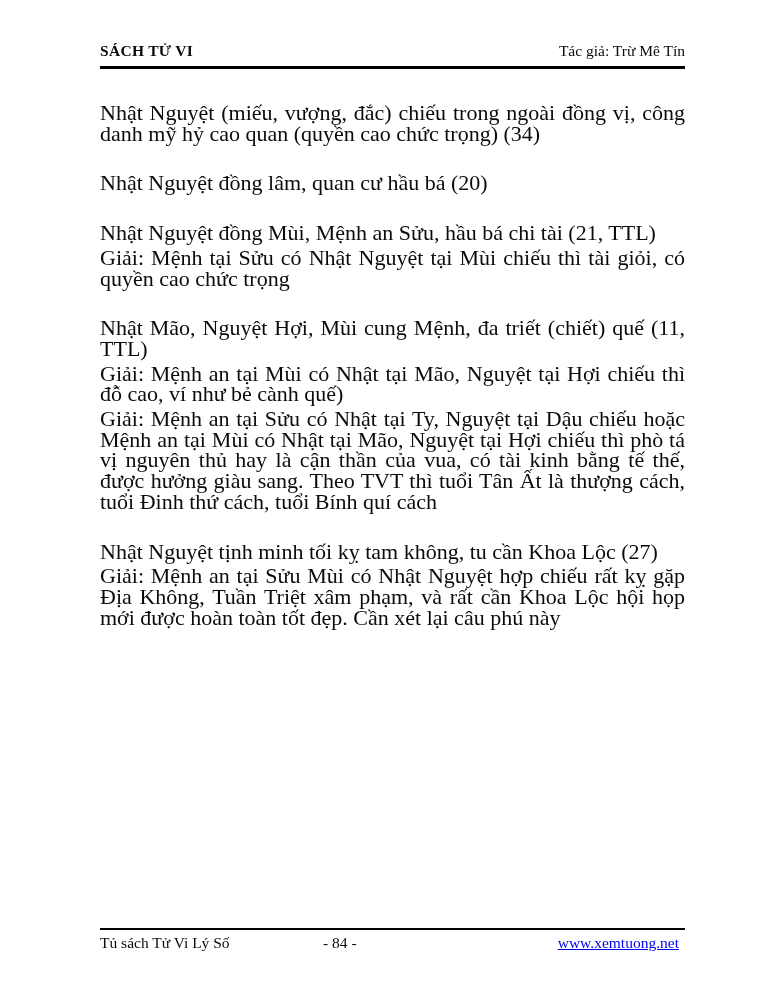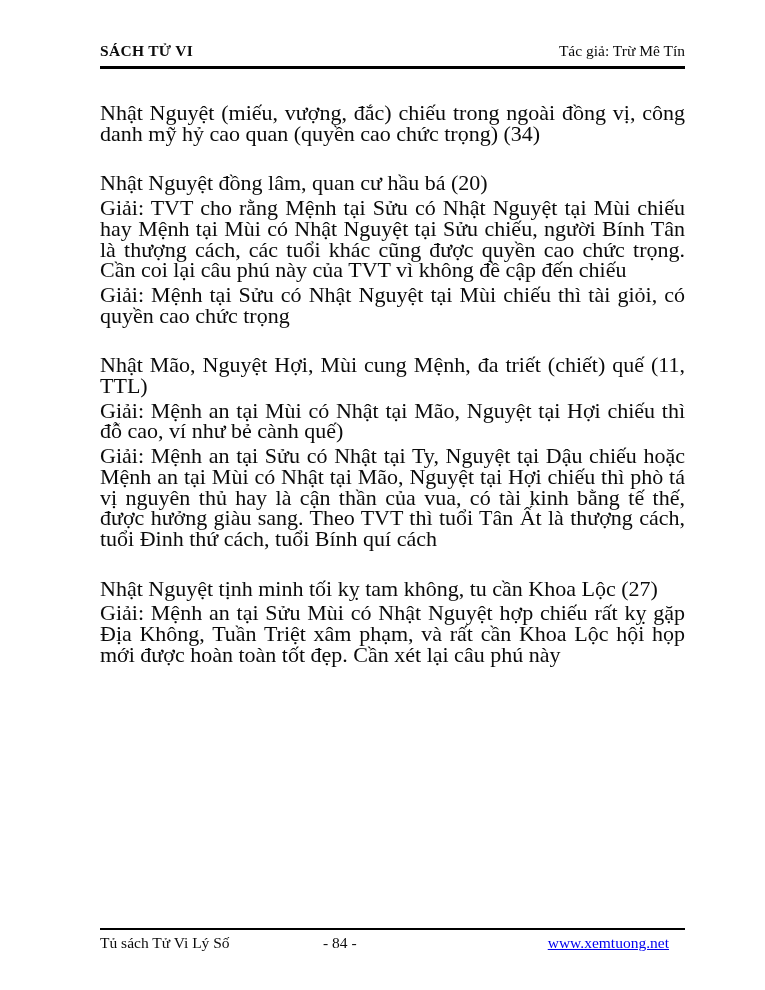--- a/index.html
+++ b/index.html
@@ -109,7 +109,6 @@
   <div class="content">
     <p class="phu first">Nhật Nguyệt (miếu, vượng, đắc) chiếu trong ngoài đồng vị, công danh mỹ hỷ cao quan (quyền cao chức trọng) (34)</p>
     <p class="phu">Nhật Nguyệt đồng lâm, quan cư hầu bá (20)</p>
-    <p class="giai">Giải: TVT cho rằng Mệnh tại Sửu có Nhật Nguyệt tại Mùi chiếu hay Mệnh tại Mùi có Nhật Nguyệt tại Sửu chiếu, người Bính Tân là thượng cách, các tuổi khác cũng được quyền cao chức trọng. Cần coi lại câu phú này của TVT vì không đề cập đến chiếu</p>
     <p class="giai">Giải: Mệnh tại Sửu có Nhật Nguyệt tại Mùi chiếu thì tài giỏi, có quyền cao chức trọng</p>
     <p class="phu">Nhật Mão, Nguyệt Hợi, Mùi cung Mệnh, đa triết (chiết) quế  (11, TTL)</p>
     <p class="giai">Giải: Mệnh an tại Mùi có Nhật tại Mão, Nguyệt tại Hợi chiếu thì đỗ cao, ví  như bẻ cành quế)</p>

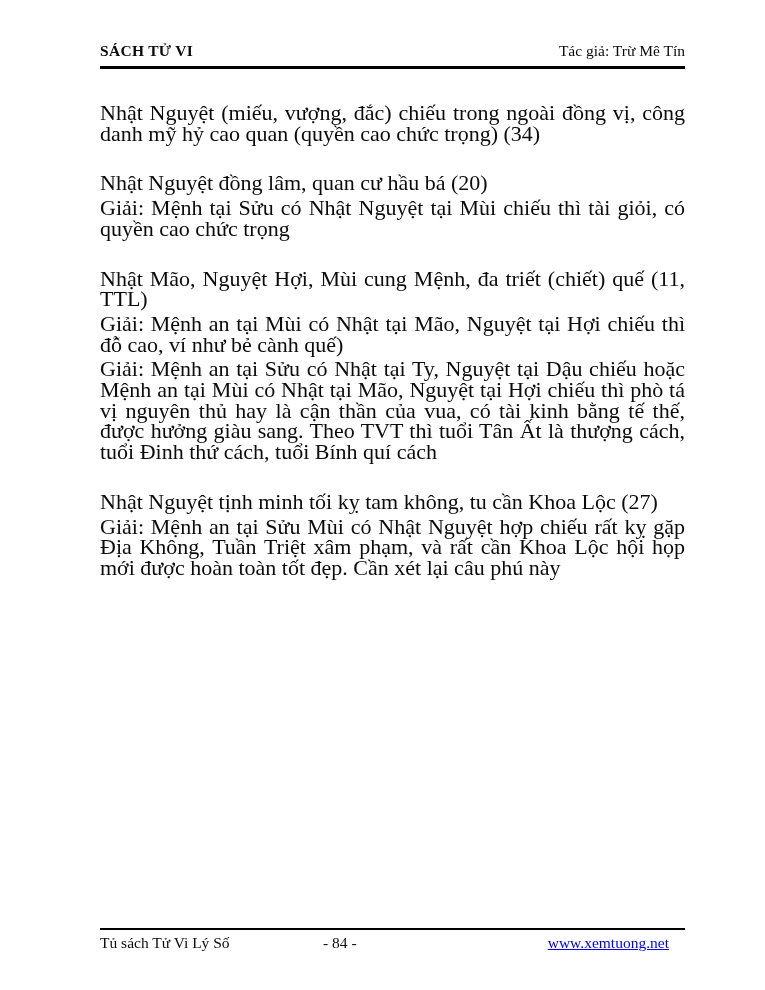--- a/index.html
+++ b/index.html
@@ -109,6 +109,7 @@
   <div class="content">
     <p class="phu first">Nhật Nguyệt (miếu, vượng, đắc) chiếu trong ngoài đồng vị, công danh mỹ hỷ cao quan (quyền cao chức trọng) (34)</p>
     <p class="phu">Nhật Nguyệt đồng lâm, quan cư hầu bá (20)</p>
+    <p class="phu">Nhật Nguyệt đồng Mùi, Mệnh an Sửu, hầu bá chi tài  (21, TTL)</p>
     <p class="giai">Giải: Mệnh tại Sửu có Nhật Nguyệt tại Mùi chiếu thì tài giỏi, có quyền cao chức trọng</p>
     <p class="phu">Nhật Mão, Nguyệt Hợi, Mùi cung Mệnh, đa triết (chiết) quế  (11, TTL)</p>
     <p class="giai">Giải: Mệnh an tại Mùi có Nhật tại Mão, Nguyệt tại Hợi chiếu thì đỗ cao, ví  như bẻ cành quế)</p>

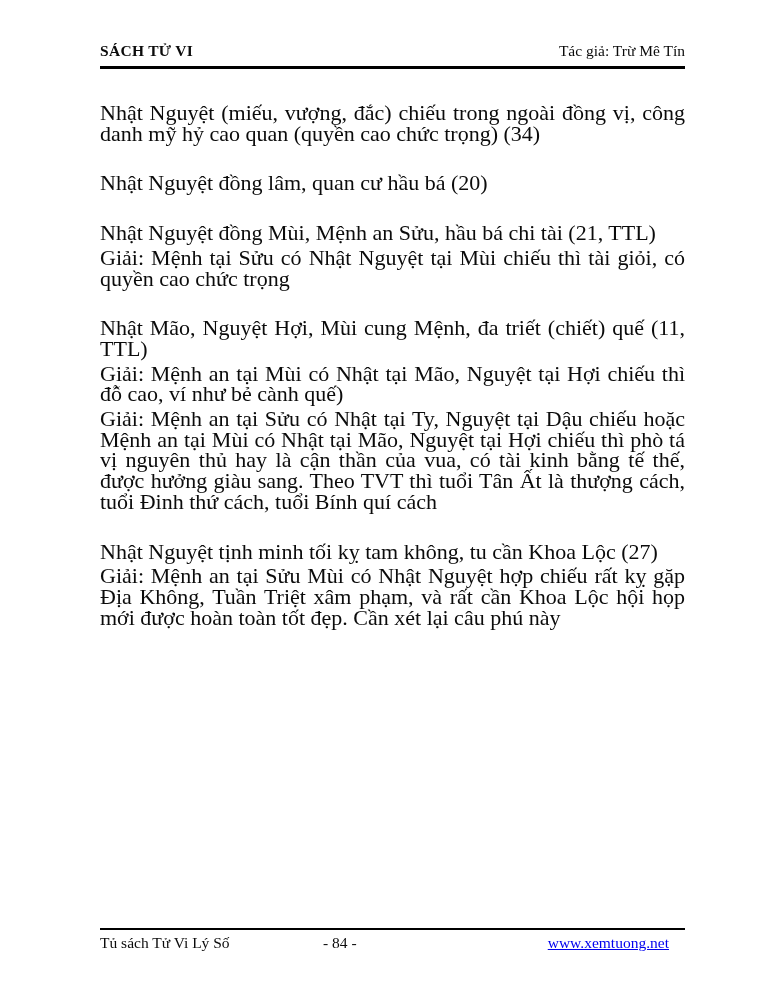--- a/index.html
+++ b/index.html
@@ -89,7 +89,7 @@
   }
   .footer .website {
     position: absolute;
-    right: 16px;
+    right: 6px;
     top: 0;
     color: #0000ee;
     text-decoration: underline;

